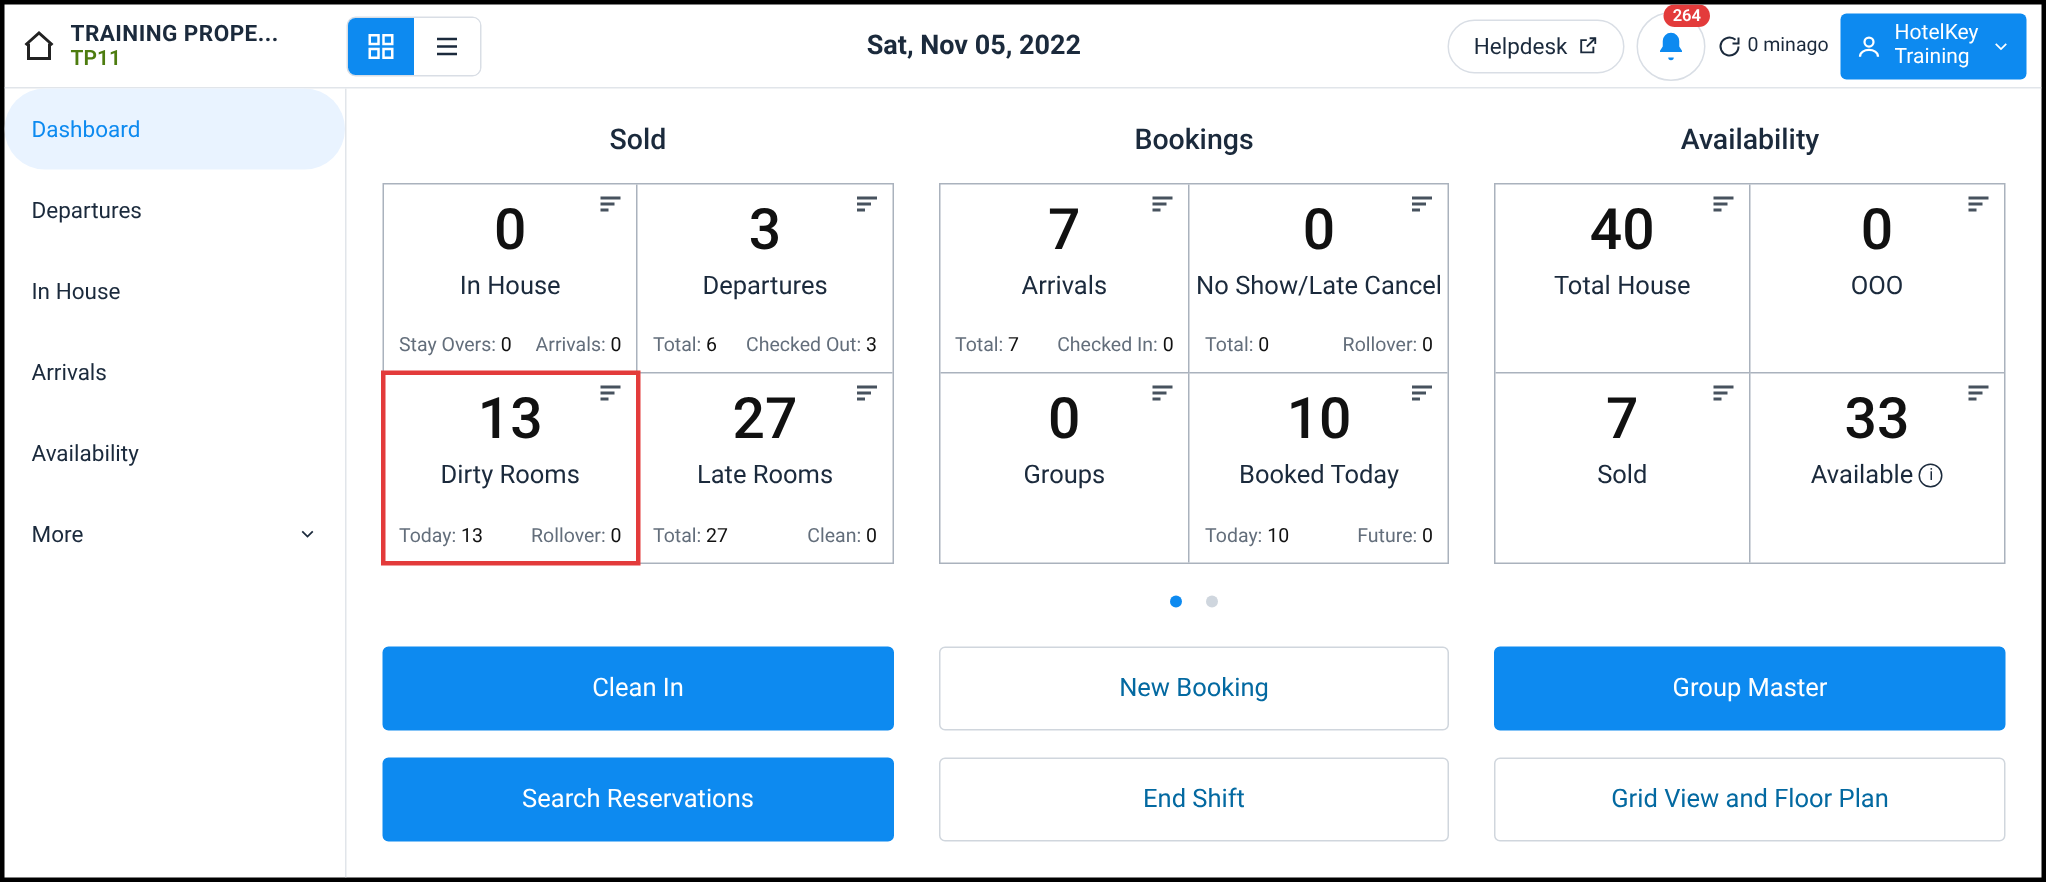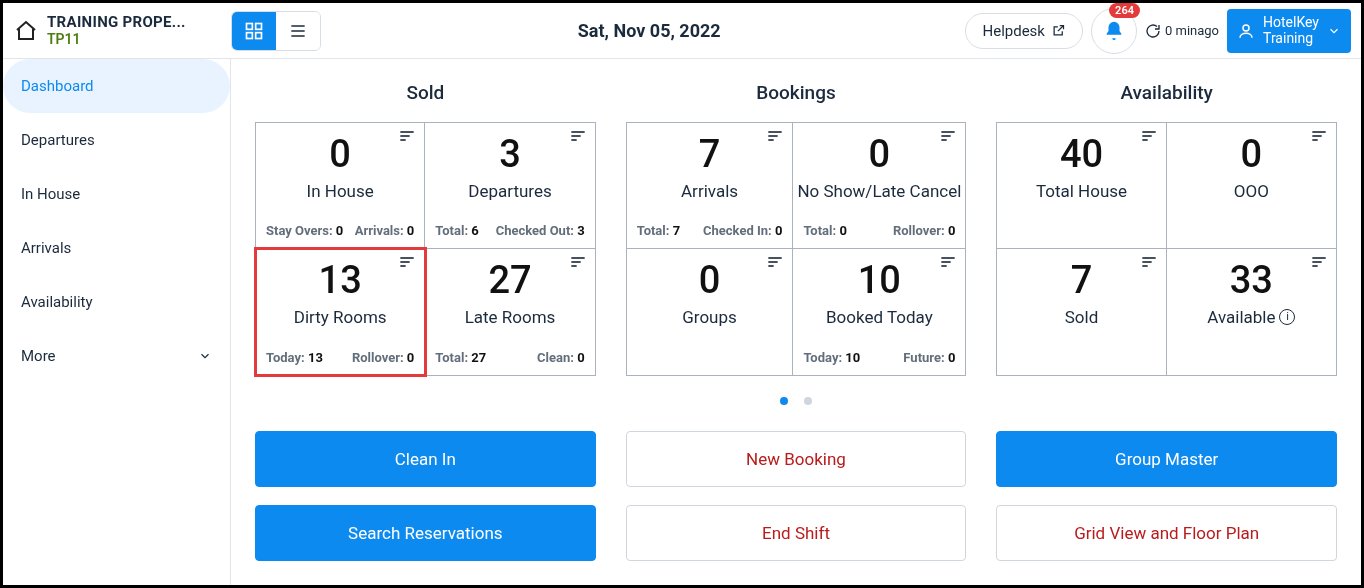--- a/index.html
+++ b/index.html
@@ -53,7 +53,7 @@
   .label { font-size: 17px; color: #1b2a3c; margin-top: 6px; white-space:nowrap; display:flex; align-items:center; gap:4px; }
   .info-circle { display:inline-flex; width:16px; height:16px; border:1.5px solid #1b2a3c; border-radius:50%; align-items:center; justify-content:center; font-size:11px; }
 
-  .card-foot { margin-top: auto; width: 100%; display: flex; justify-content: space-between; font-size: 13px; color: #636e7b; padding: 4px 6px 6px 6px; font-weight: bold; }
+  .card-foot { margin-top: auto; width: 100%; display: flex; justify-content: space-between; font-size: 13px; color: #636e7b; padding: 4px 6px 6px 6px; }
   .card-foot .v { color:#111; }
 
   

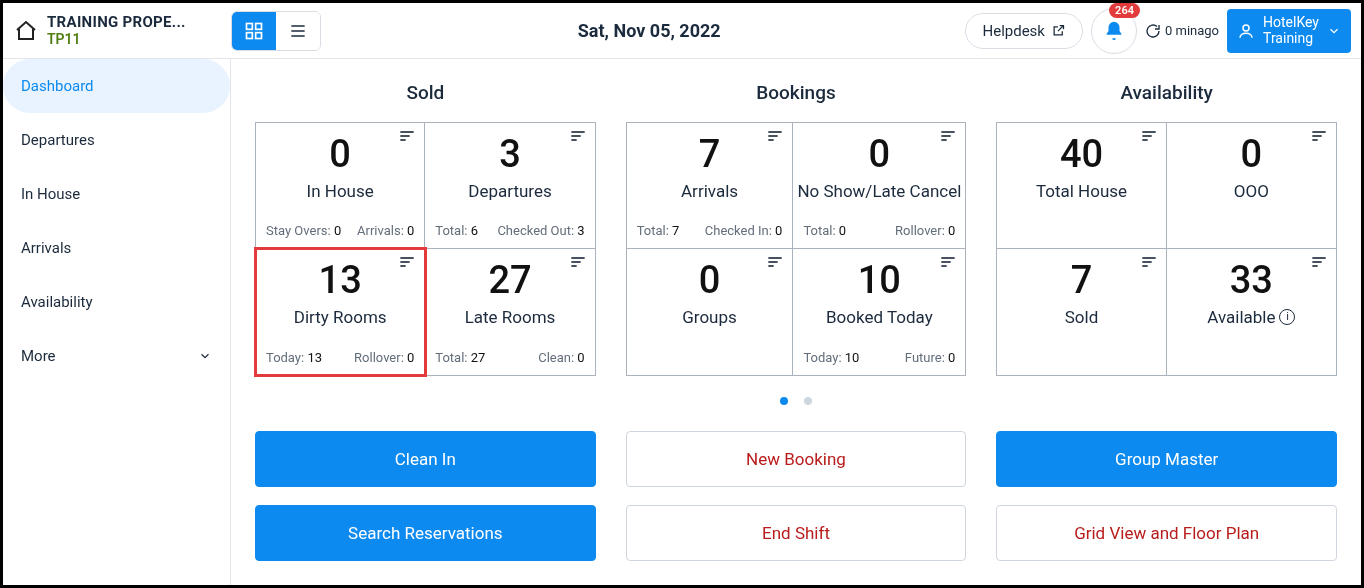--- a/index.html
+++ b/index.html
@@ -62,7 +62,7 @@
   .dot.active { background:#0d8af0; }
 
   .btn-row { display:flex; gap:30px; margin-top: 22px; }
-  .big-btn { flex:1; height: 56px; border-radius:4px; border:1px solid #d0d6dd; background:#fff; color:#b91c1c; font-size:17px; display:flex; align-items:center; justify-content:center; cursor:pointer; }
+  .big-btn { flex:1; height: 56px; border-radius:4px; border:1px solid #d0d6dd; background:#fff; color:#0369a1; font-size:17px; display:flex; align-items:center; justify-content:center; cursor:pointer; }
   .big-btn.primary { background:#0d8af0; color:#fff; border-color:#0d8af0; }
 
   svg { display:block; }

